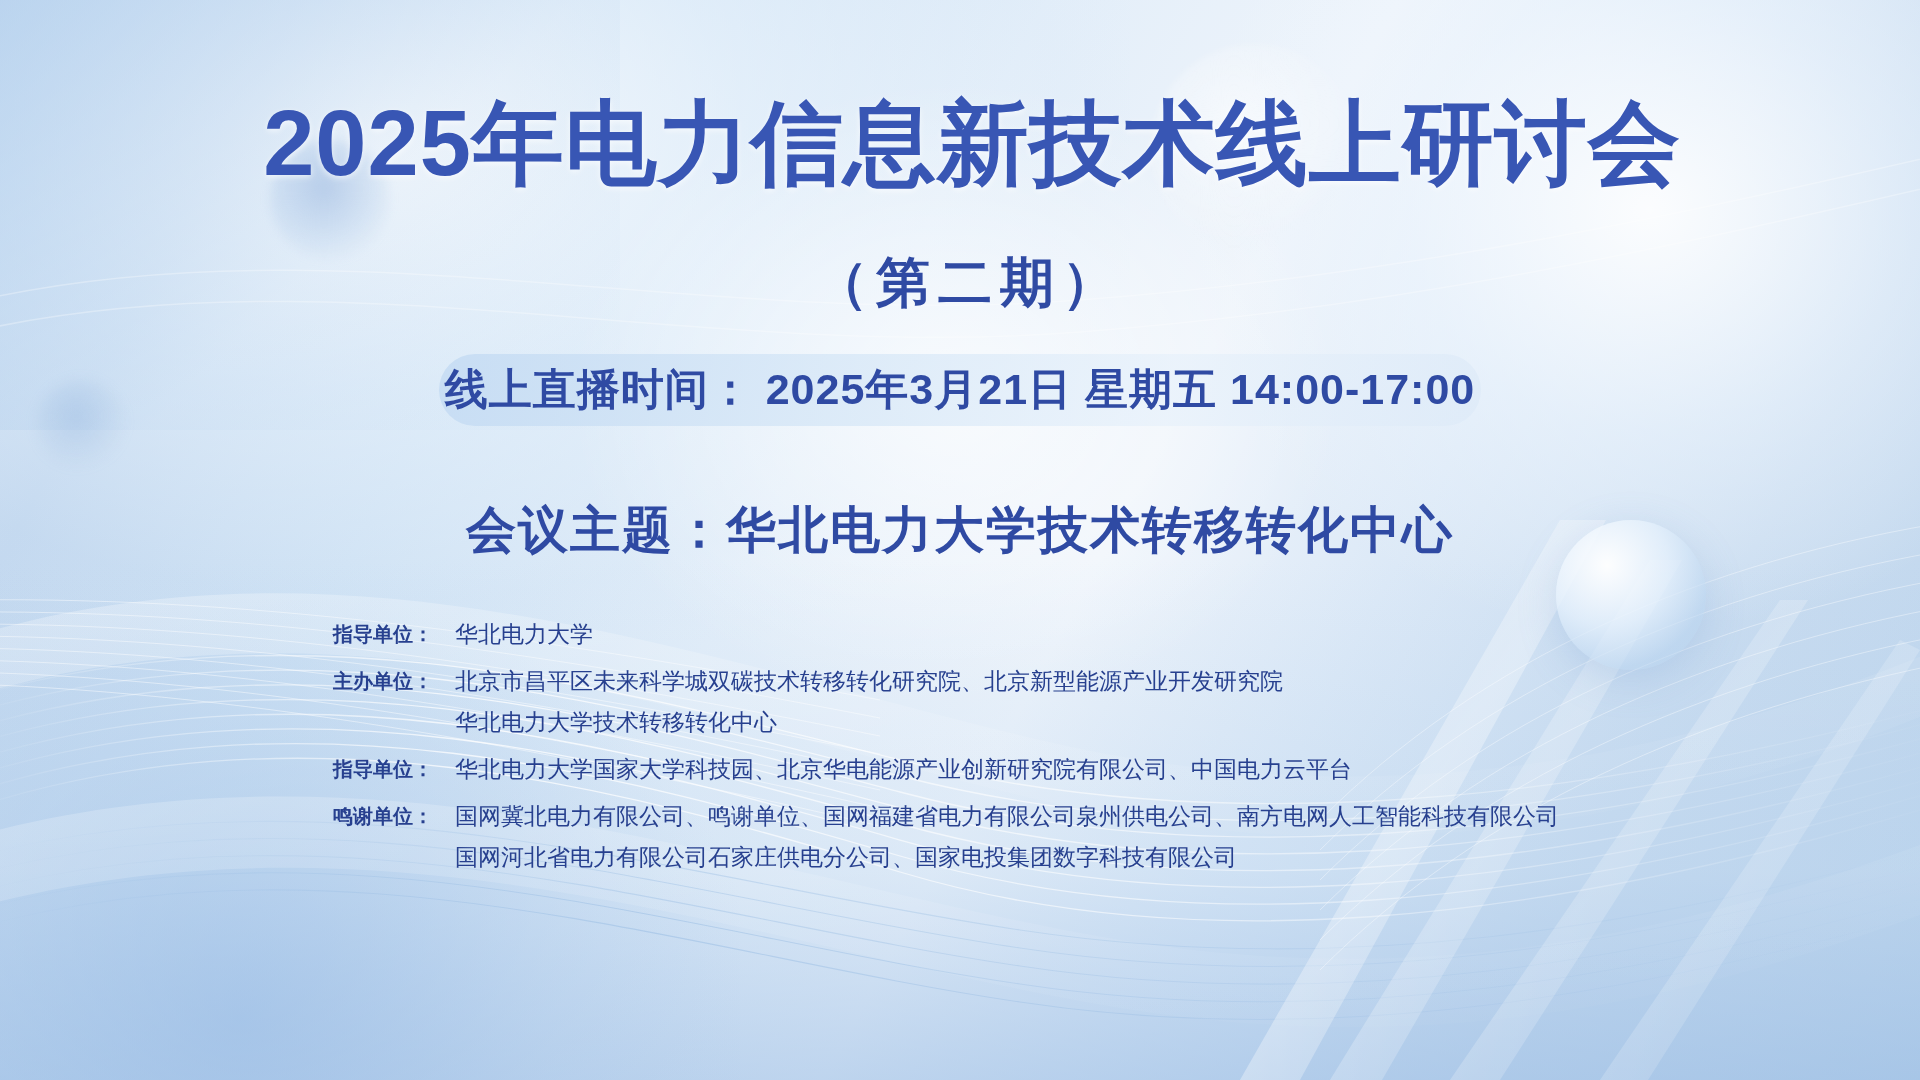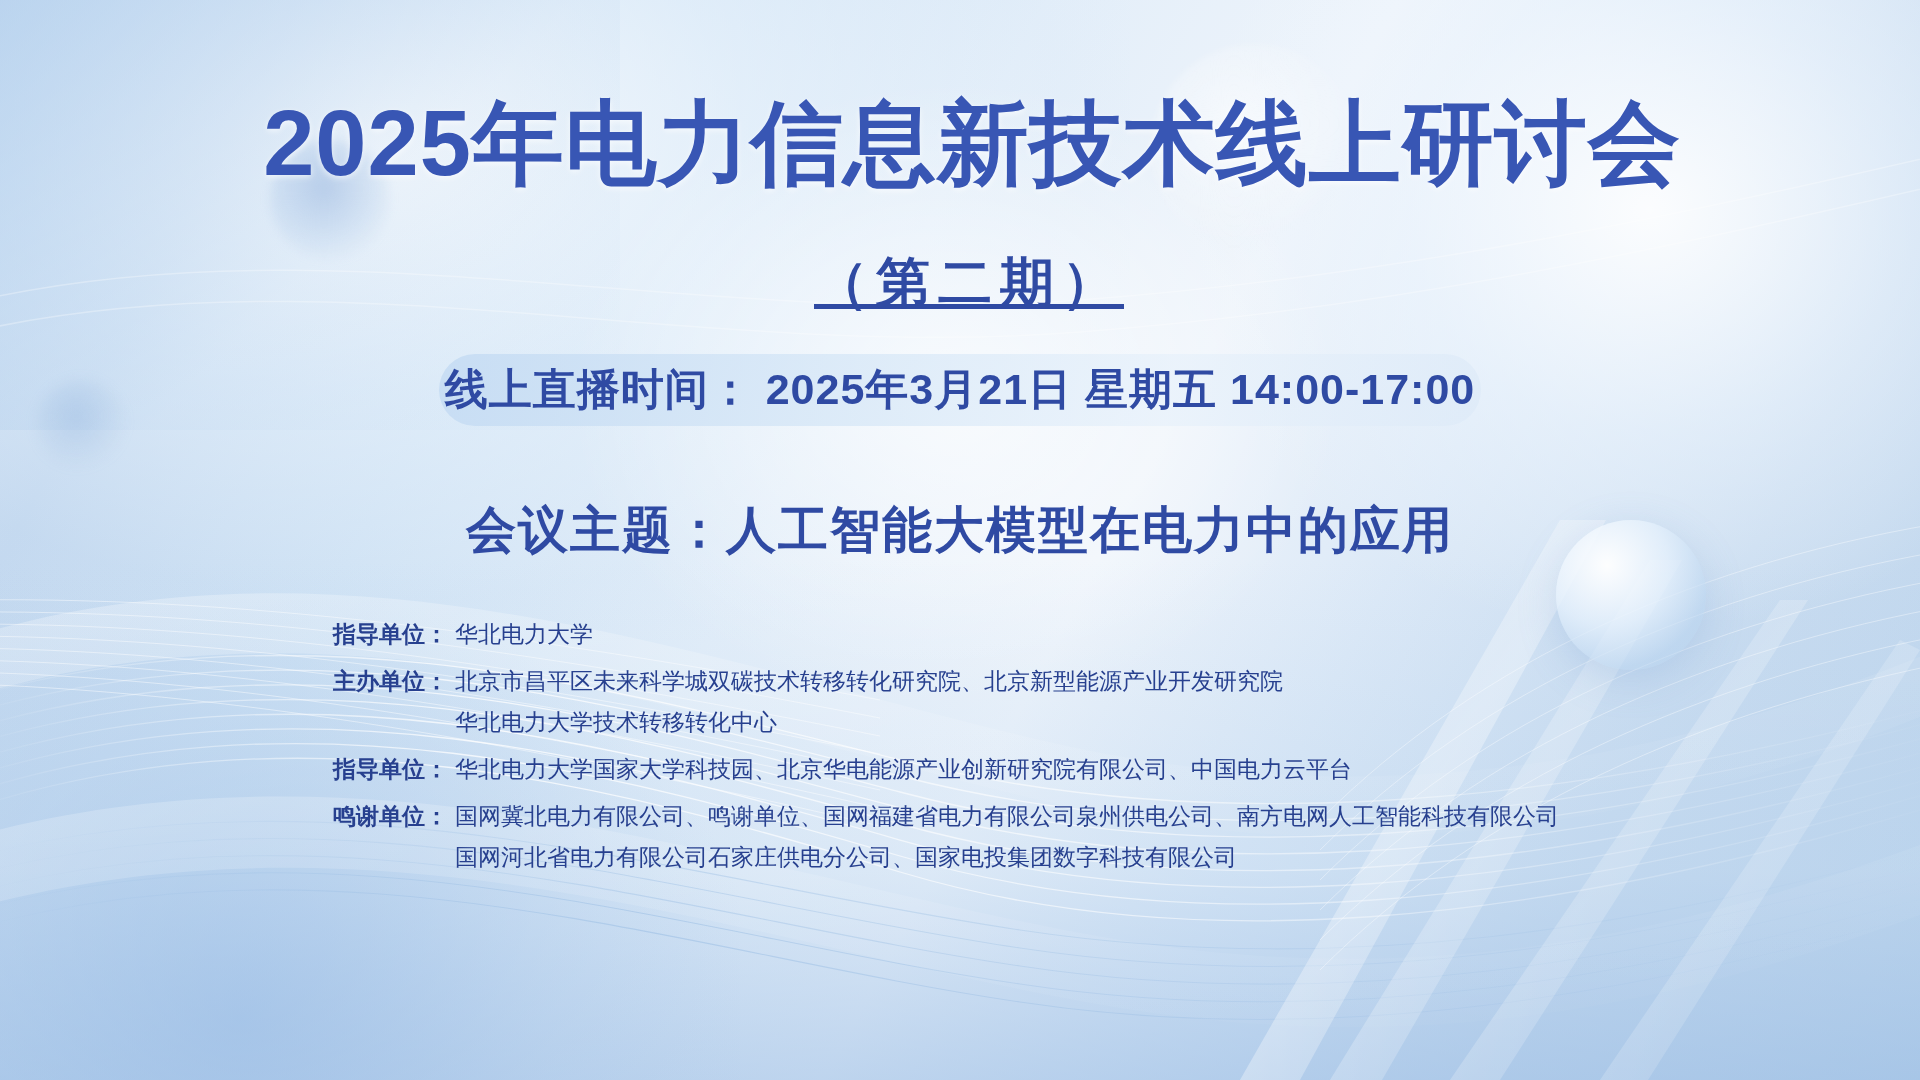--- a/index.html
+++ b/index.html
@@ -156,7 +156,6 @@
     letter-spacing: 8px;
     color: #2f4aa3;
     white-space: nowrap;
-    text-decoration: underline;
   }
 
   .time-pill {

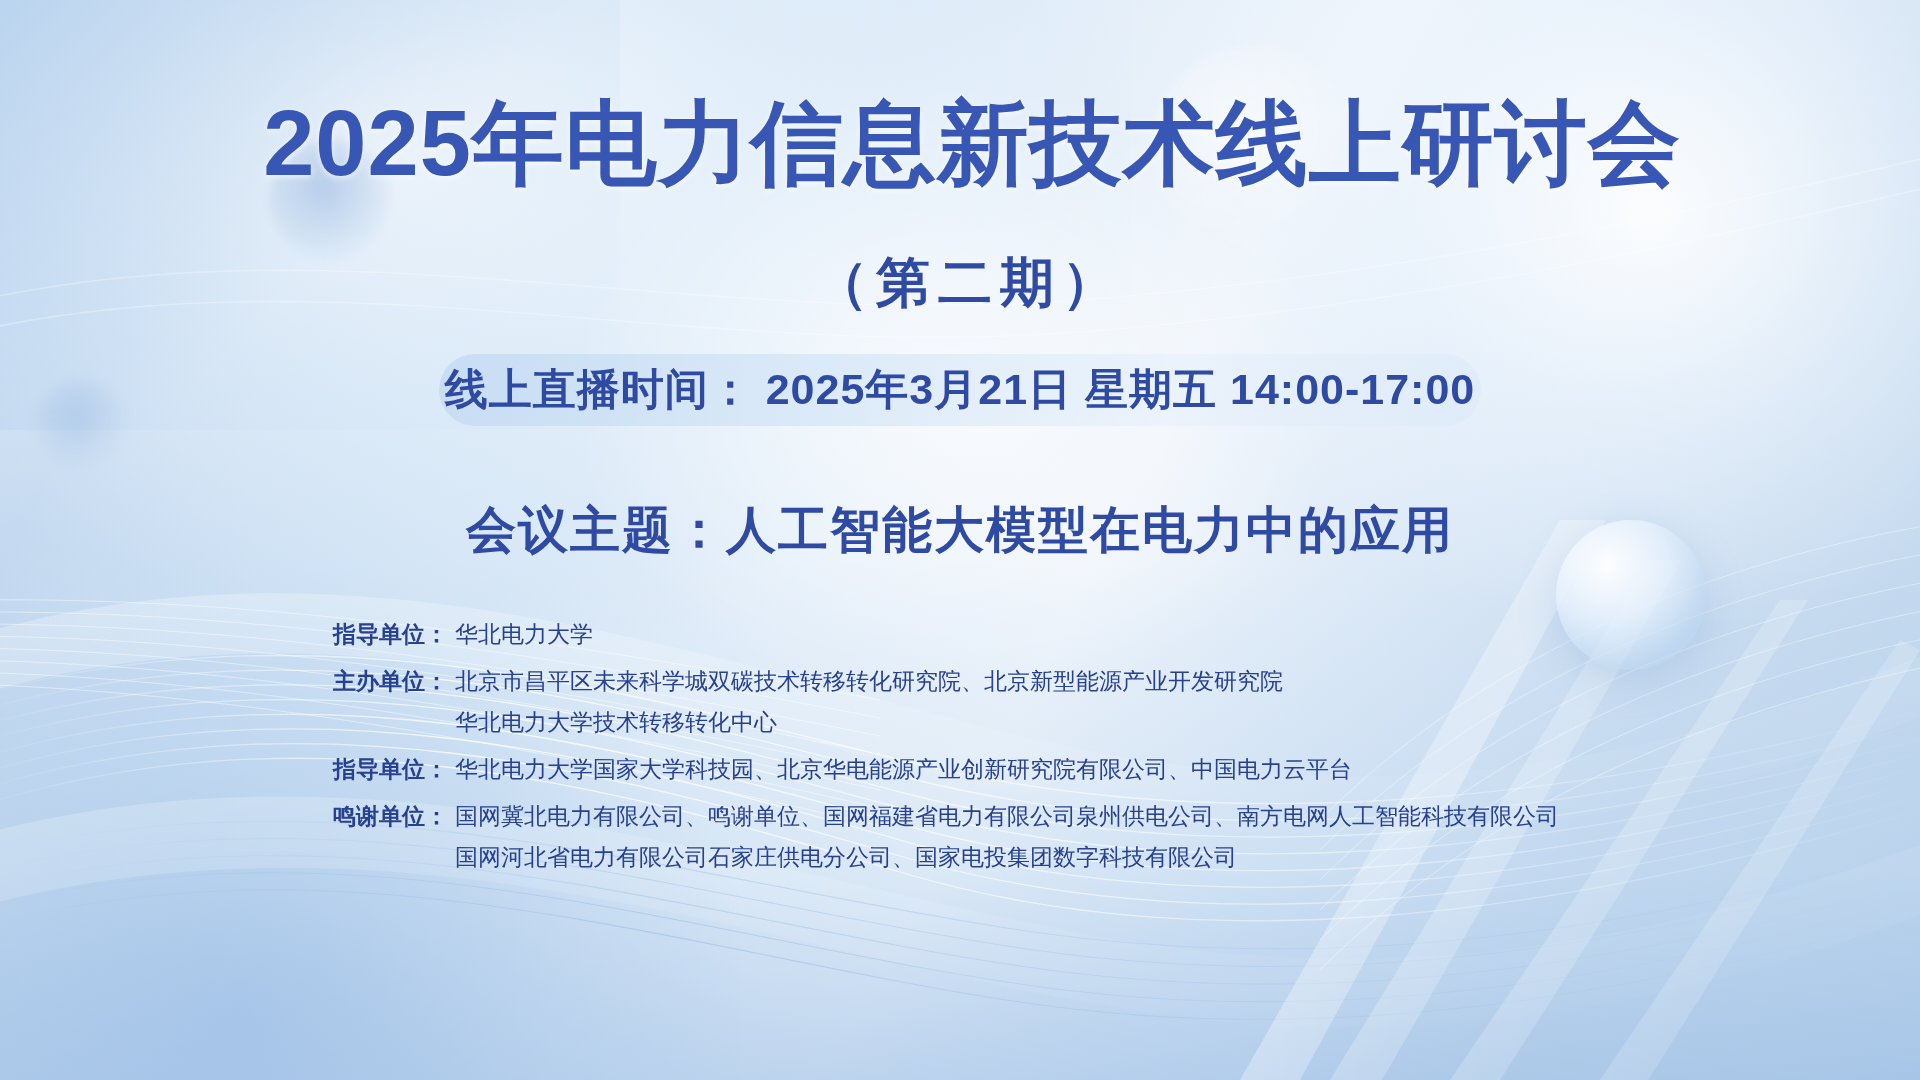--- a/index.html
+++ b/index.html
@@ -340,7 +340,7 @@
       <span class="time-text">线上直播时间：  2025年3月21日   星期五   14:00-17:00</span>
     </div>
 
-    <div class="theme">会议主题：人工智能大模型在电力中的应用</div>
+    <div class="theme">会议主题：华北电力大学技术转移转化中心</div>
 
     <div class="orgs">
 

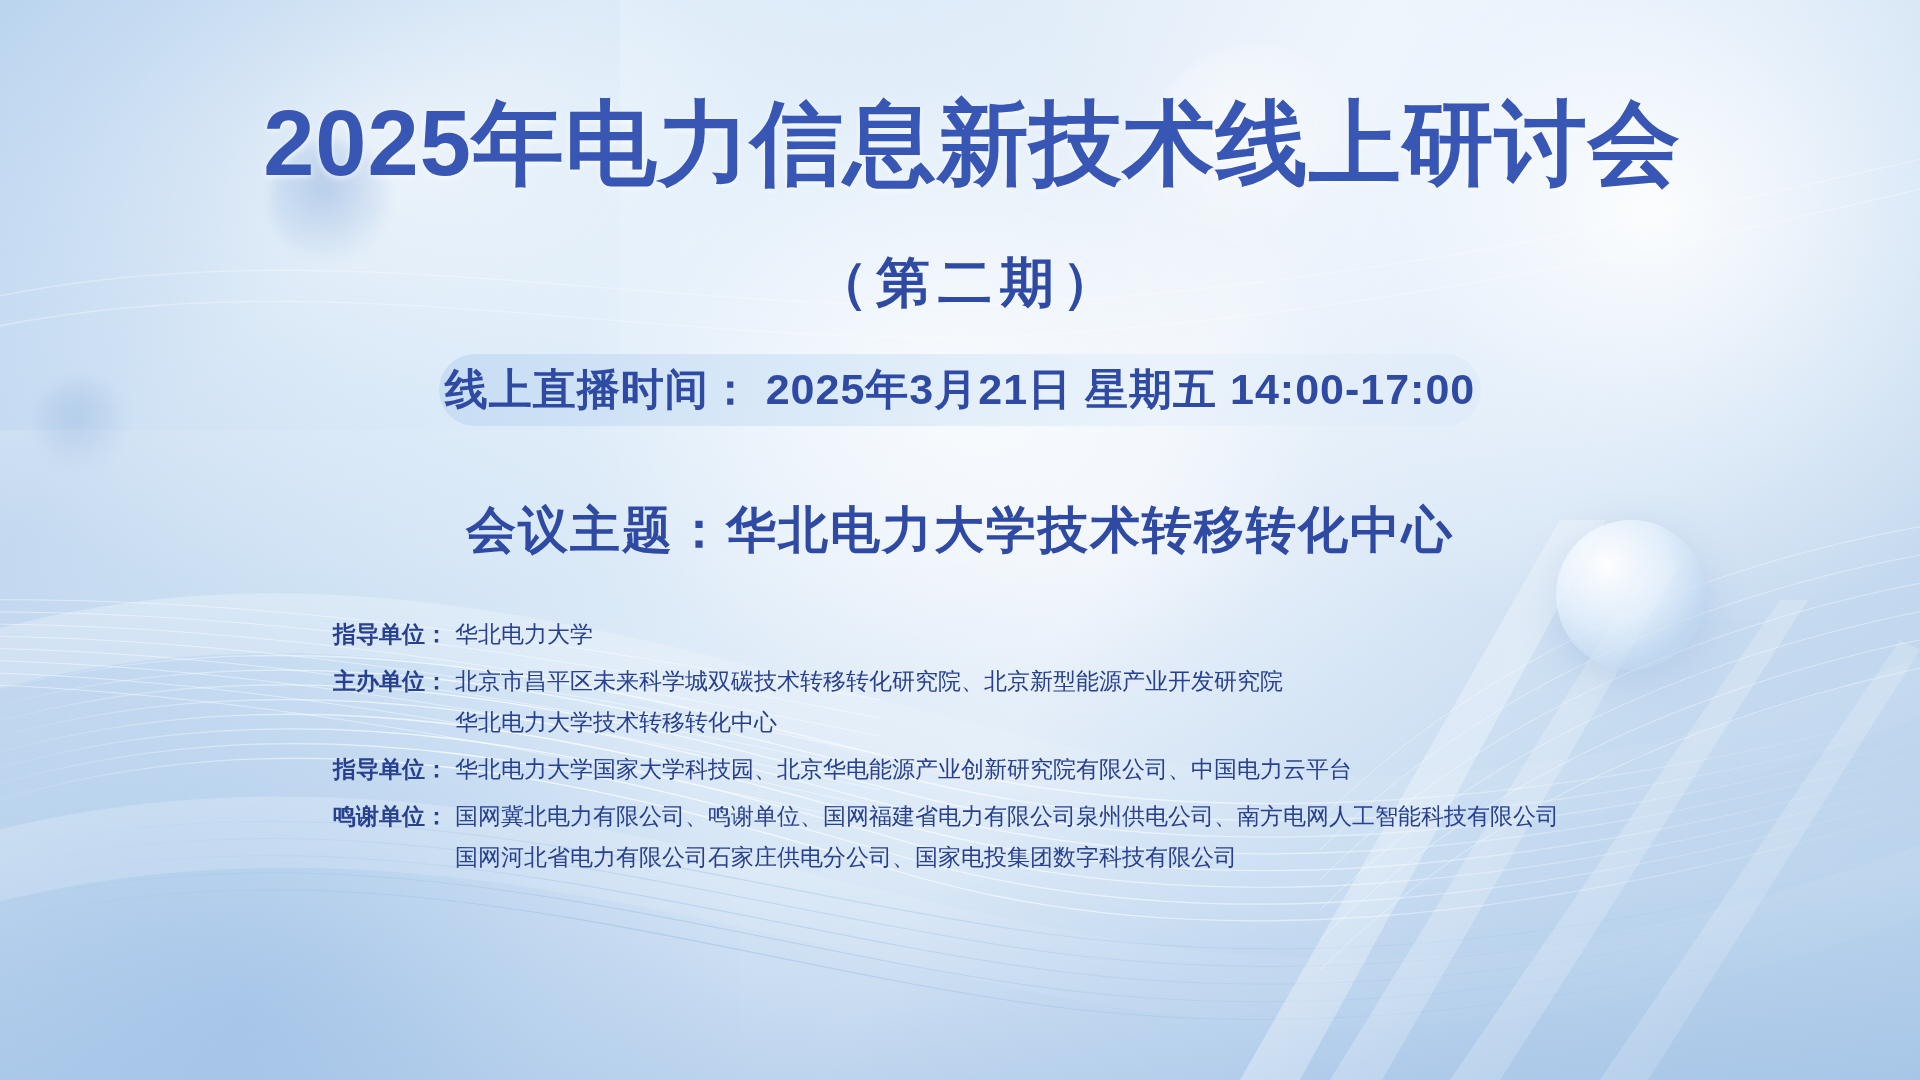--- a/index.html
+++ b/index.html
@@ -210,7 +210,7 @@
   .org-label {
     flex: 0 0 auto;
     width: 122px;
-    font-size: 23px;
+    font-size: 20px;
     font-weight: 700;
     color: #27408f;
     letter-spacing: 0px;

